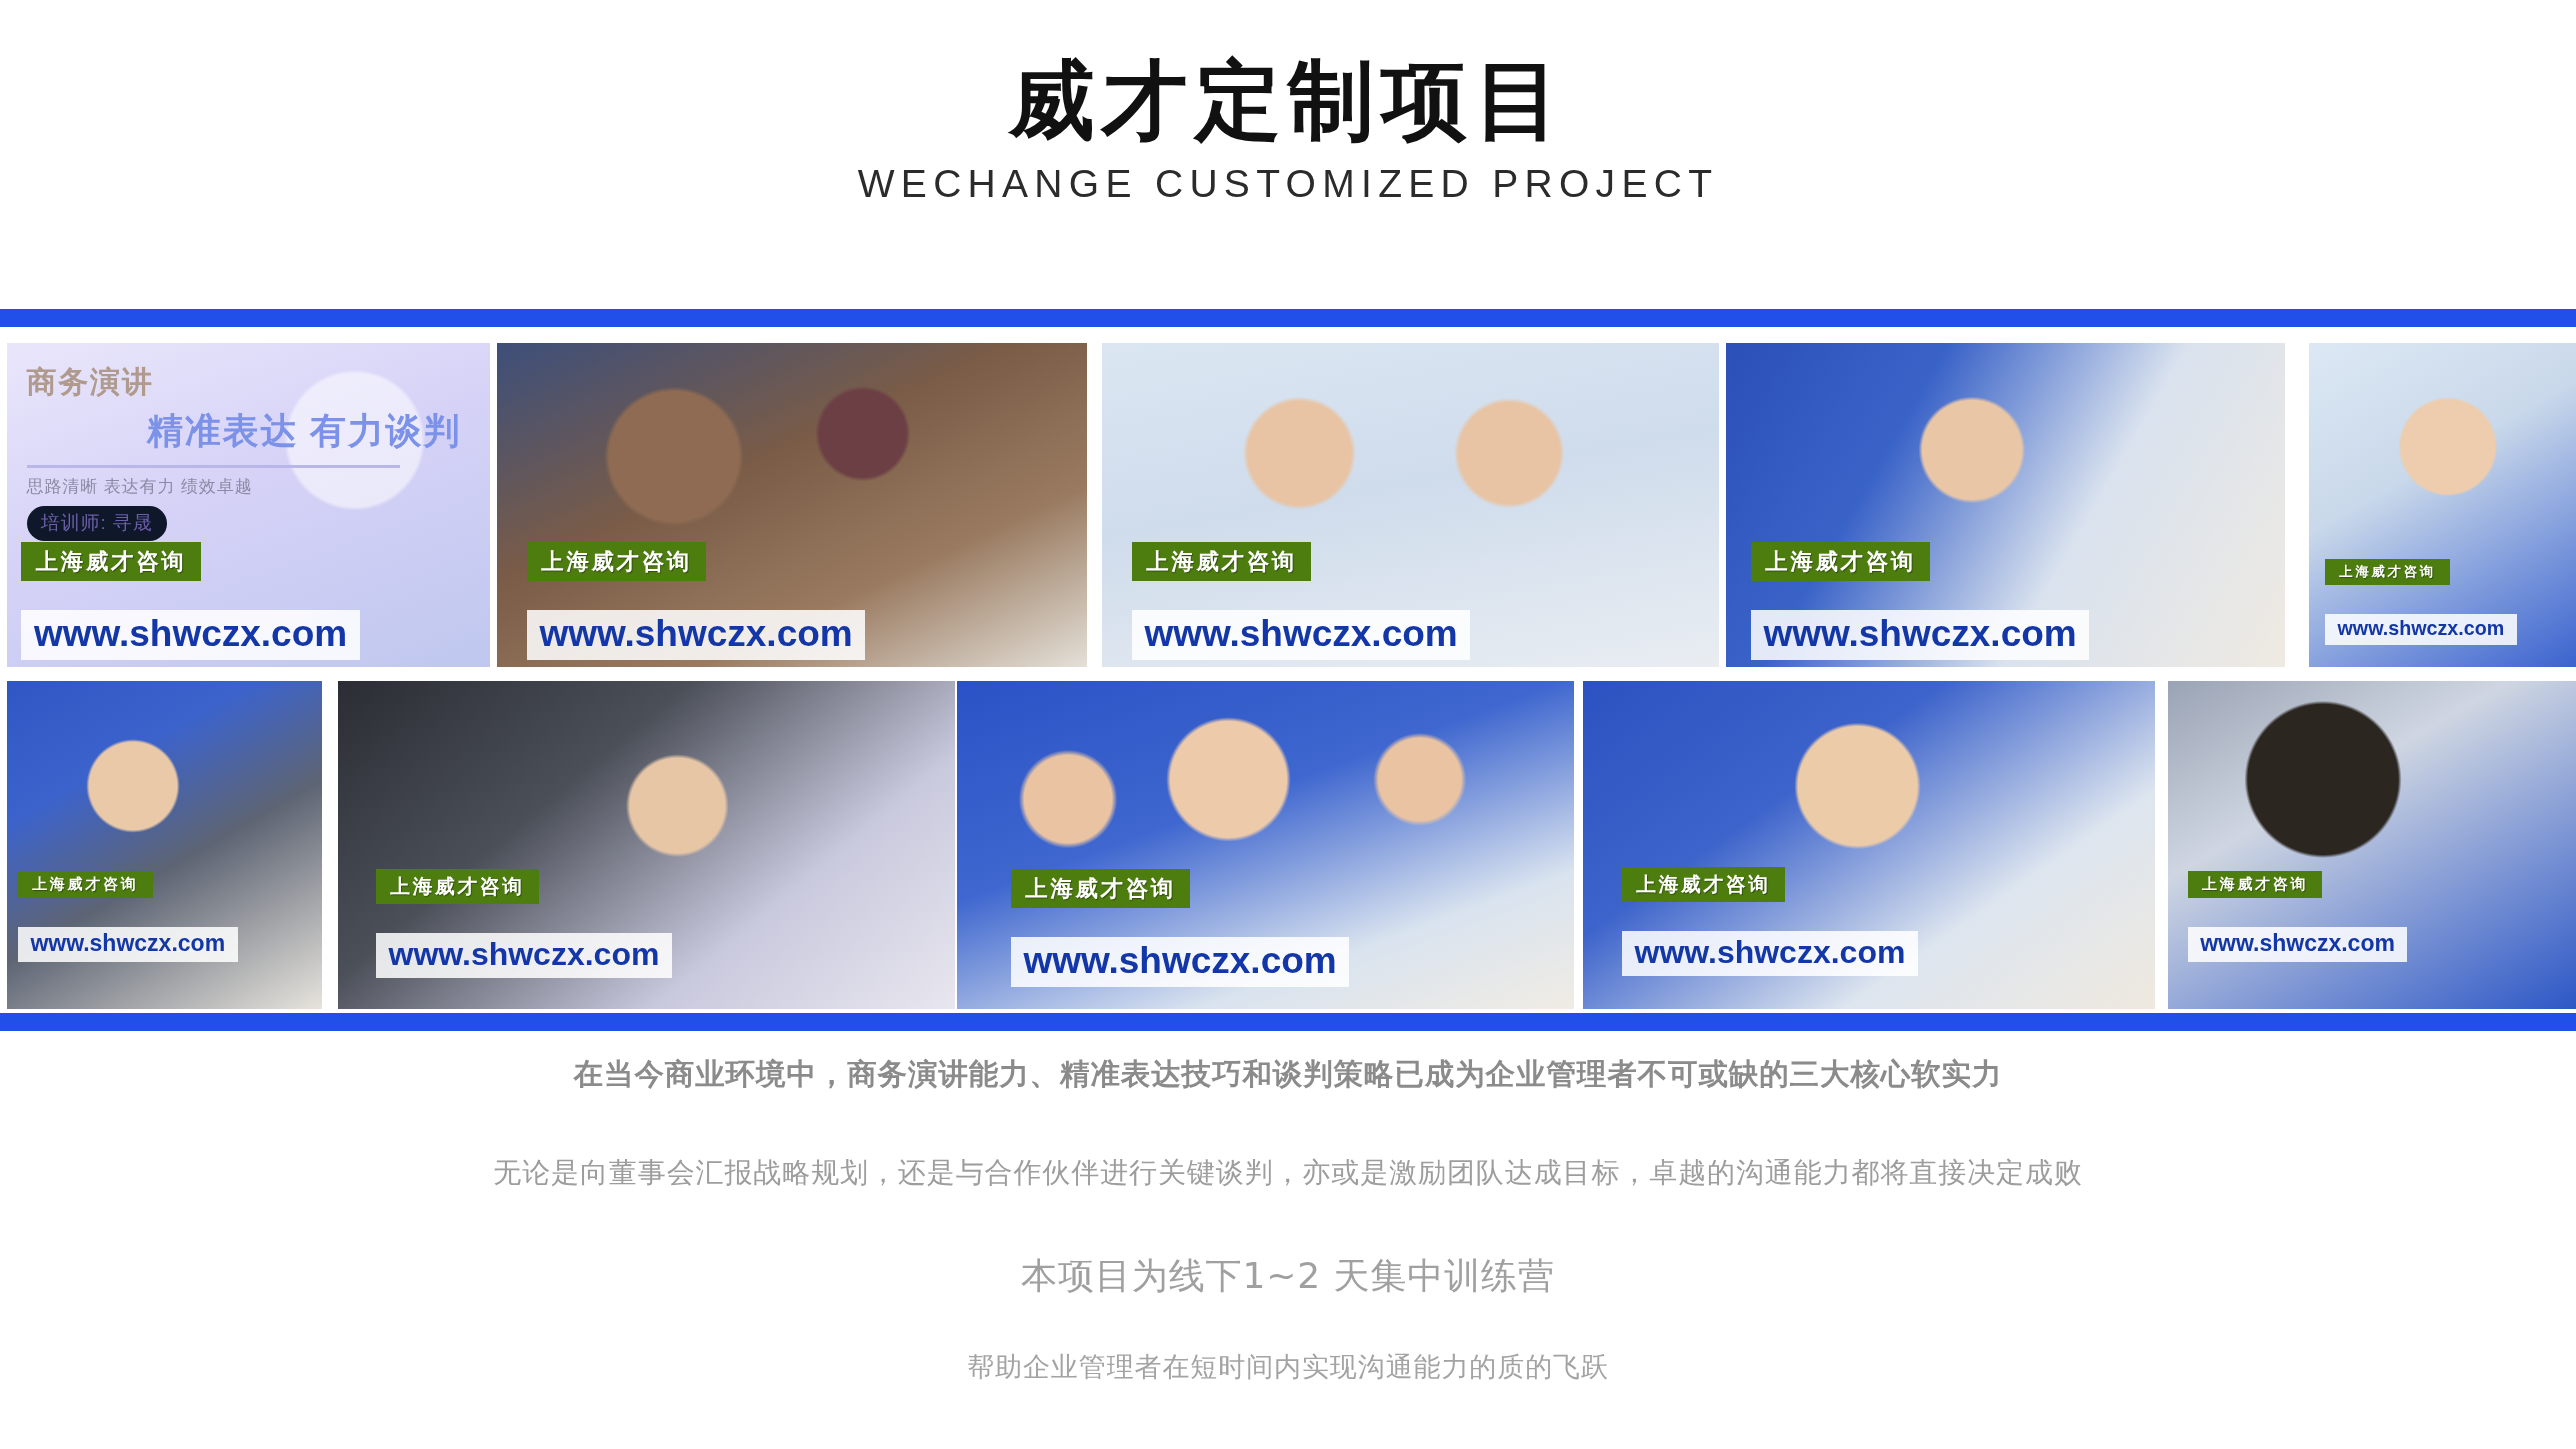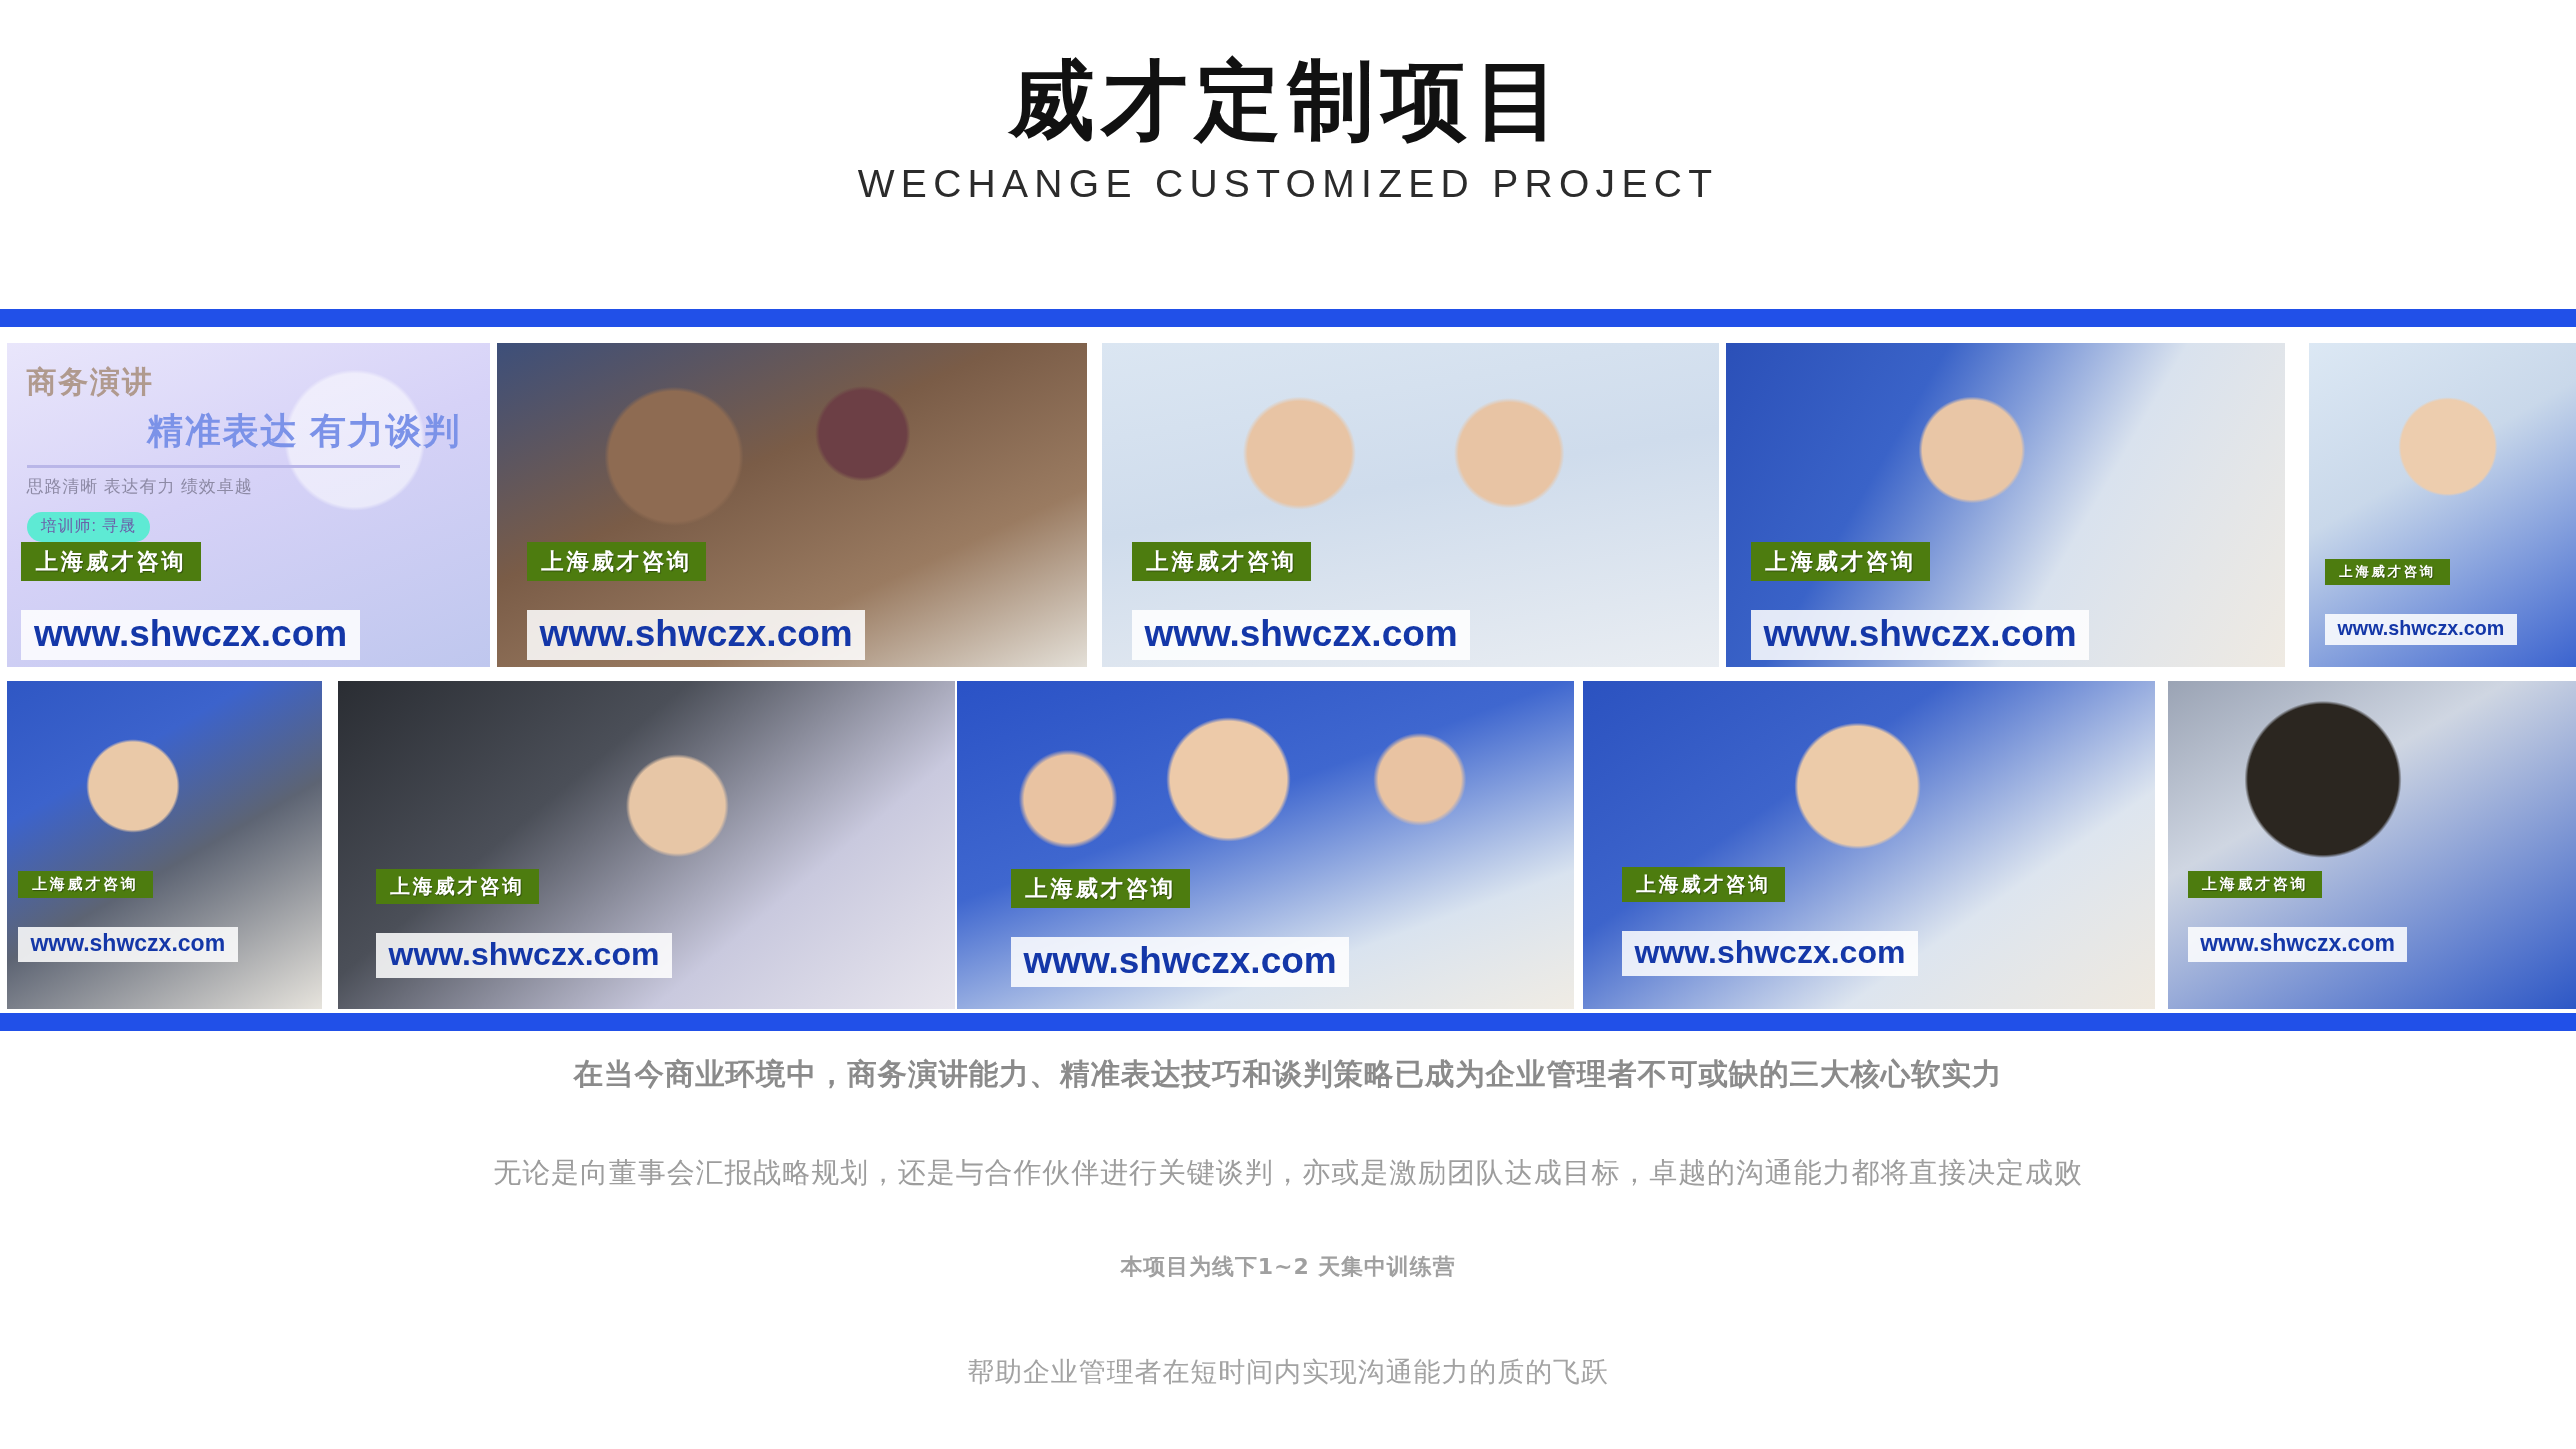--- a/index.html
+++ b/index.html
@@ -82,8 +82,8 @@
   .slide-l2{font-size:36px;font-weight:bold;color:#7b92e8;letter-spacing:1.8px;margin-top:3.6px;text-align:right;}
   .slide-rule{height:2.7px;background:#b9b6e8;margin:9px 0 7.2px 0;width:86%;}
   .slide-l3{font-size:17px;color:#8d8aa5;letter-spacing:0.9px;}
-  .slide-chip{display:inline-block;margin-top:14px;padding:4.5px 14.3px;border-radius:18px;
-              background:#5eead4;color:#6b5fa8;font-size:16px;letter-spacing:0.9px;}
+  .slide-chip{display:inline-block;margin-top:8px;padding:4.5px 14.3px;border-radius:18px;
+              background:#0f172a;color:#6b5fa8;font-size:19px;letter-spacing:0.9px;}
 
   
   .wm{position:absolute;z-index:4;}

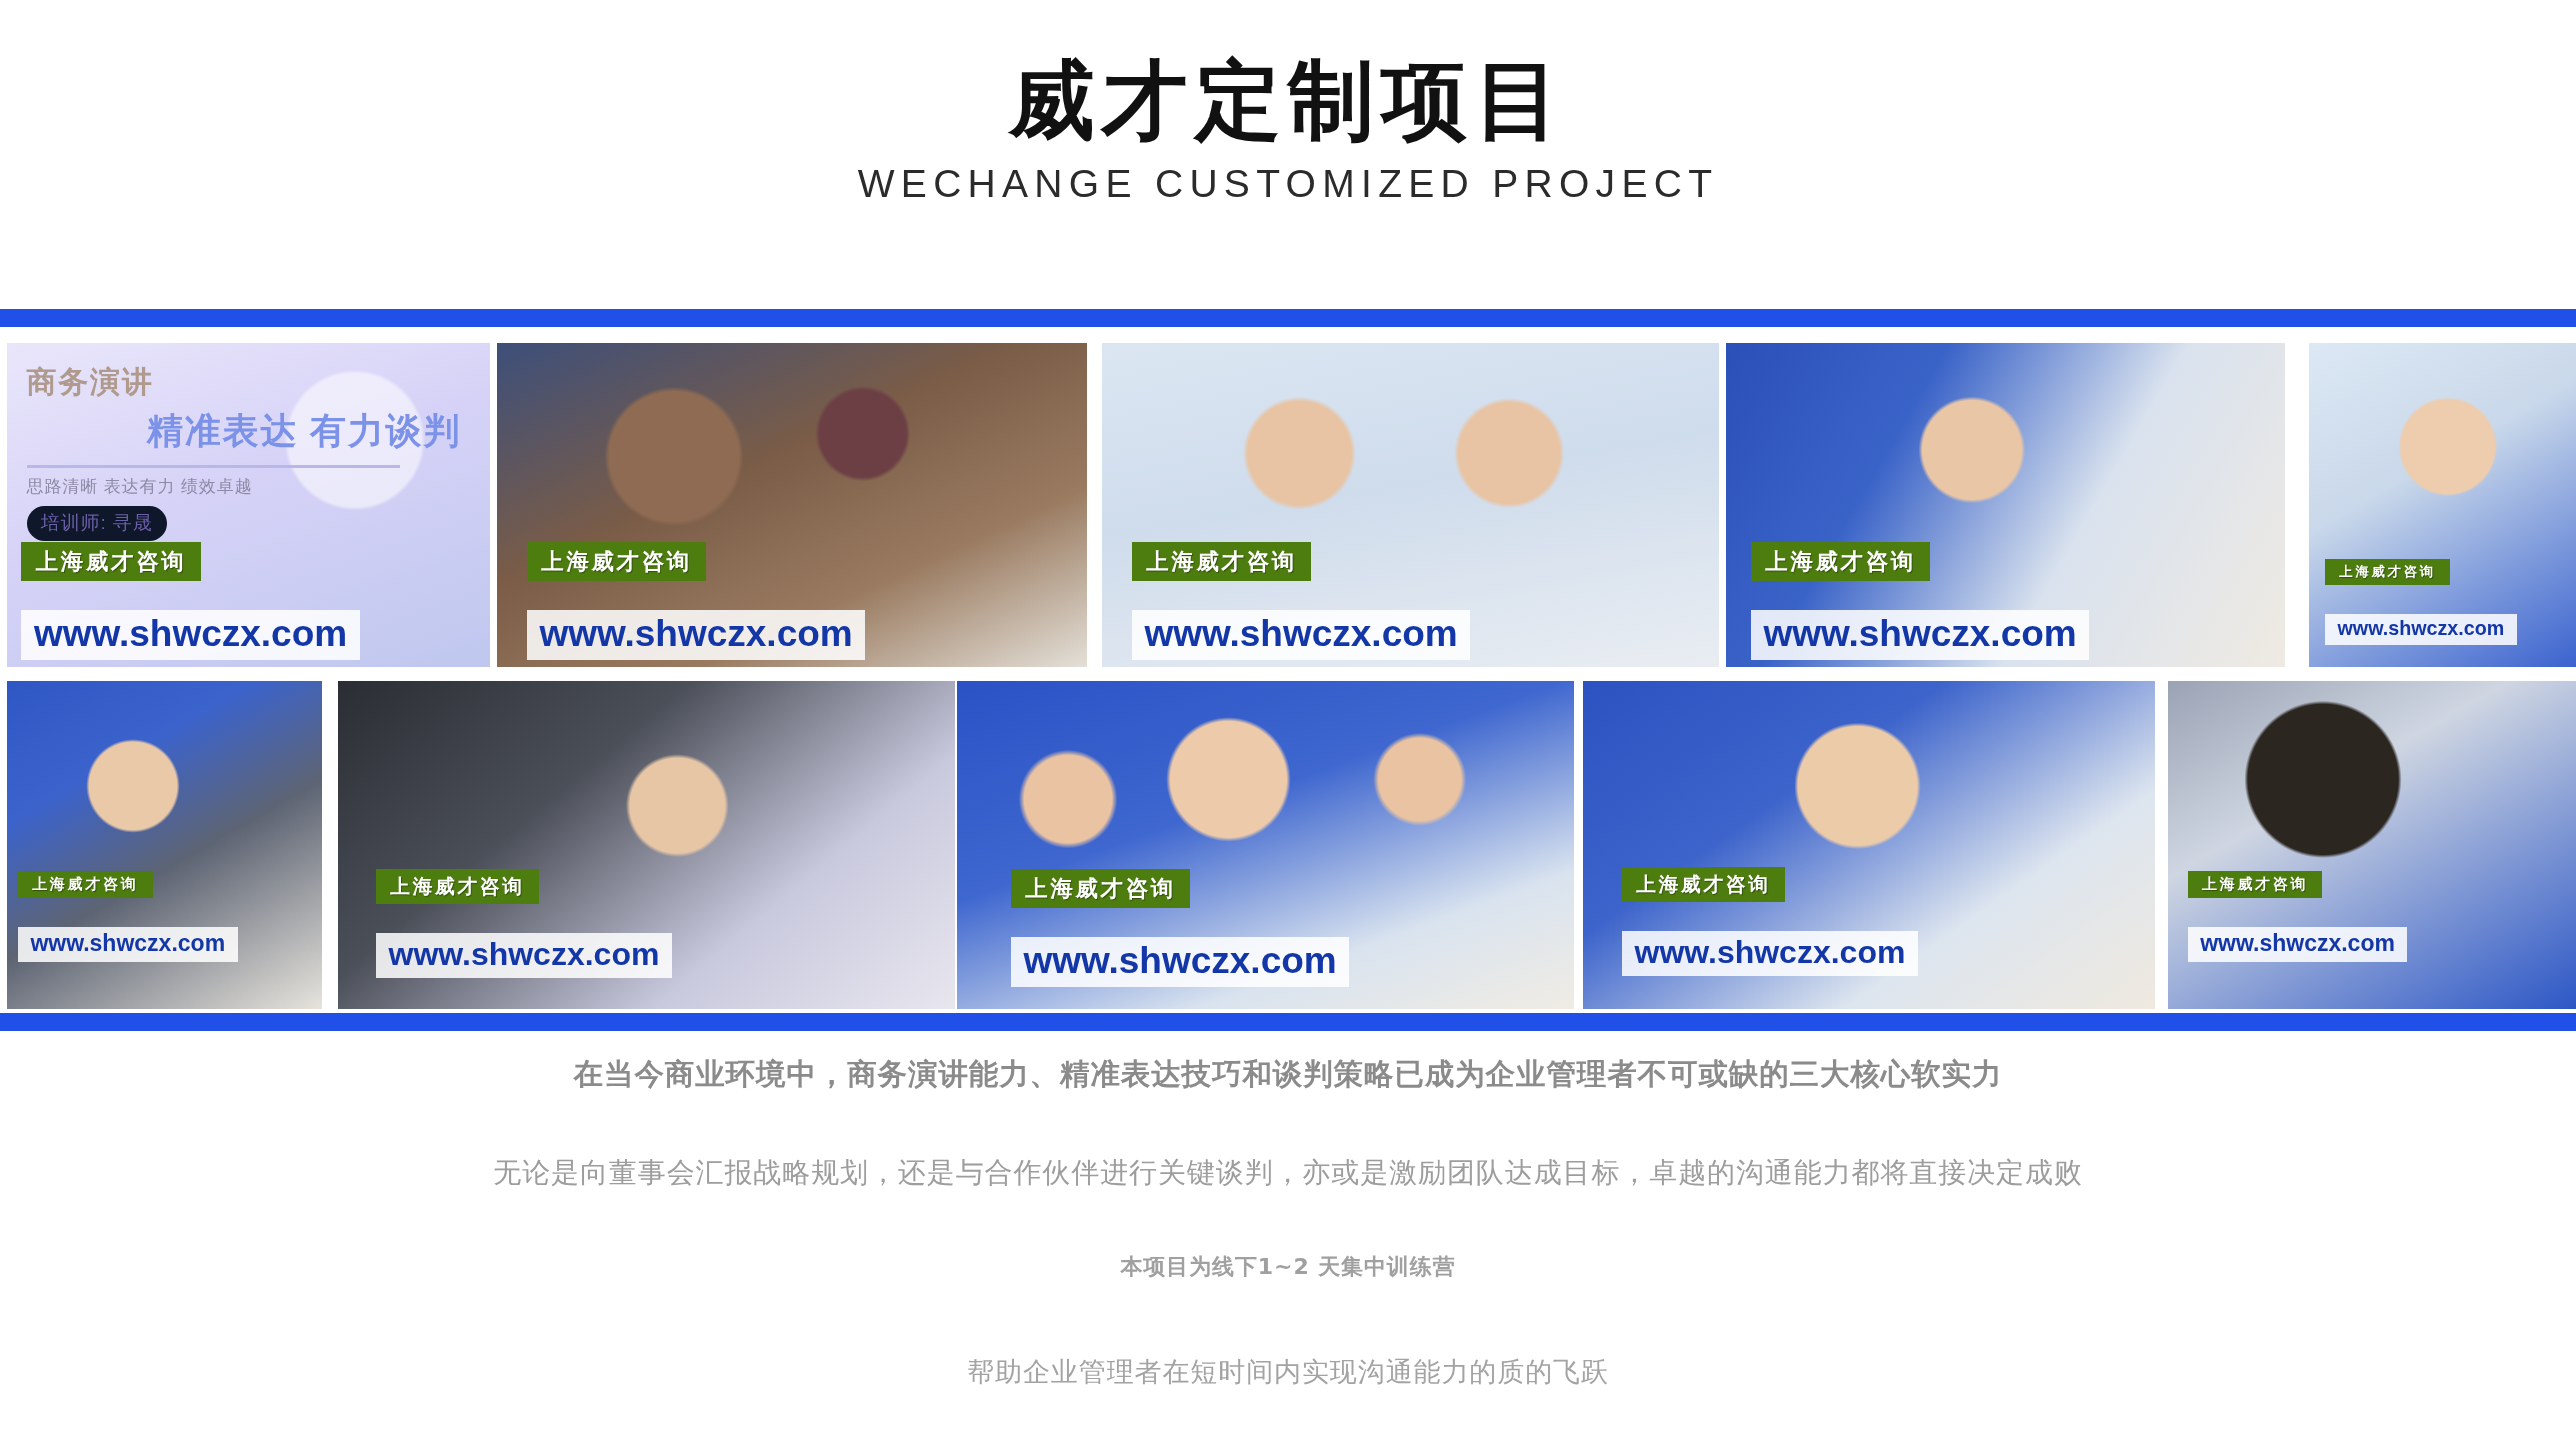--- a/index.html
+++ b/index.html
@@ -110,7 +110,7 @@
           font-family:"DejaVu Sans","Liberation Sans",sans-serif;}
   .copy .l1{font-size:29.5px;font-weight:bold;color:#8b8b8b;letter-spacing:0.9px;margin-bottom:24px;}
   .copy .l2{font-size:28px;font-weight:400;color:#9d9d9d;letter-spacing:0.9px;margin-bottom:25px;}
-  .copy .l3{font-size:22px;font-weight:700;color:#a0a0a0;letter-spacing:0.9px;margin-bottom:37px;}
+  .copy .l3{font-size:36px;font-weight:400;color:#a0a0a0;letter-spacing:0.9px;margin-bottom:13px;}
   .copy .l4{font-size:27px;font-weight:400;color:#a3a3a3;letter-spacing:0.9px;margin-bottom:25px;}
   .copy .l5{font-size:27px;font-weight:400;color:#a3a3a3;letter-spacing:0.9px;}
 </style>

